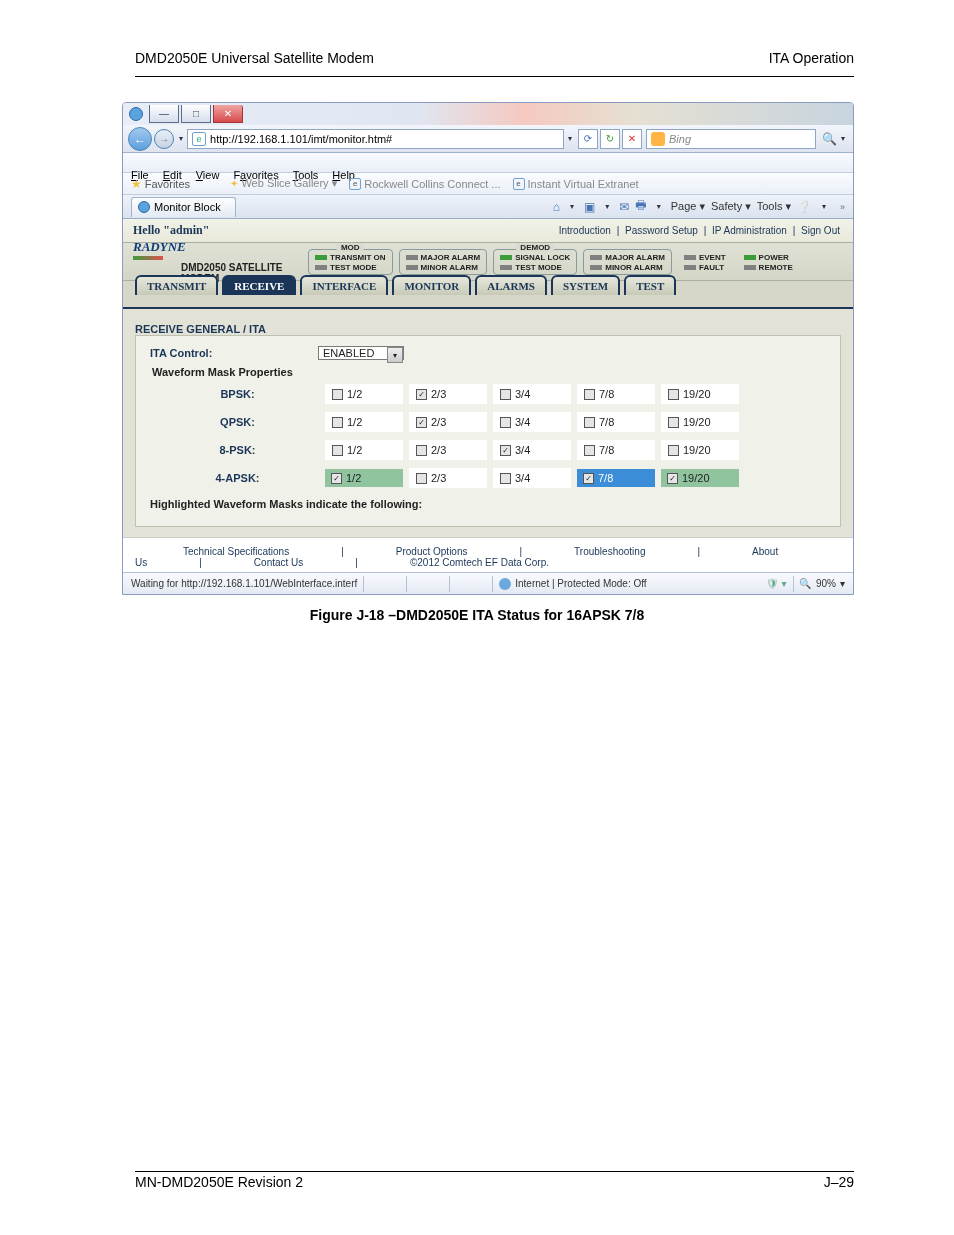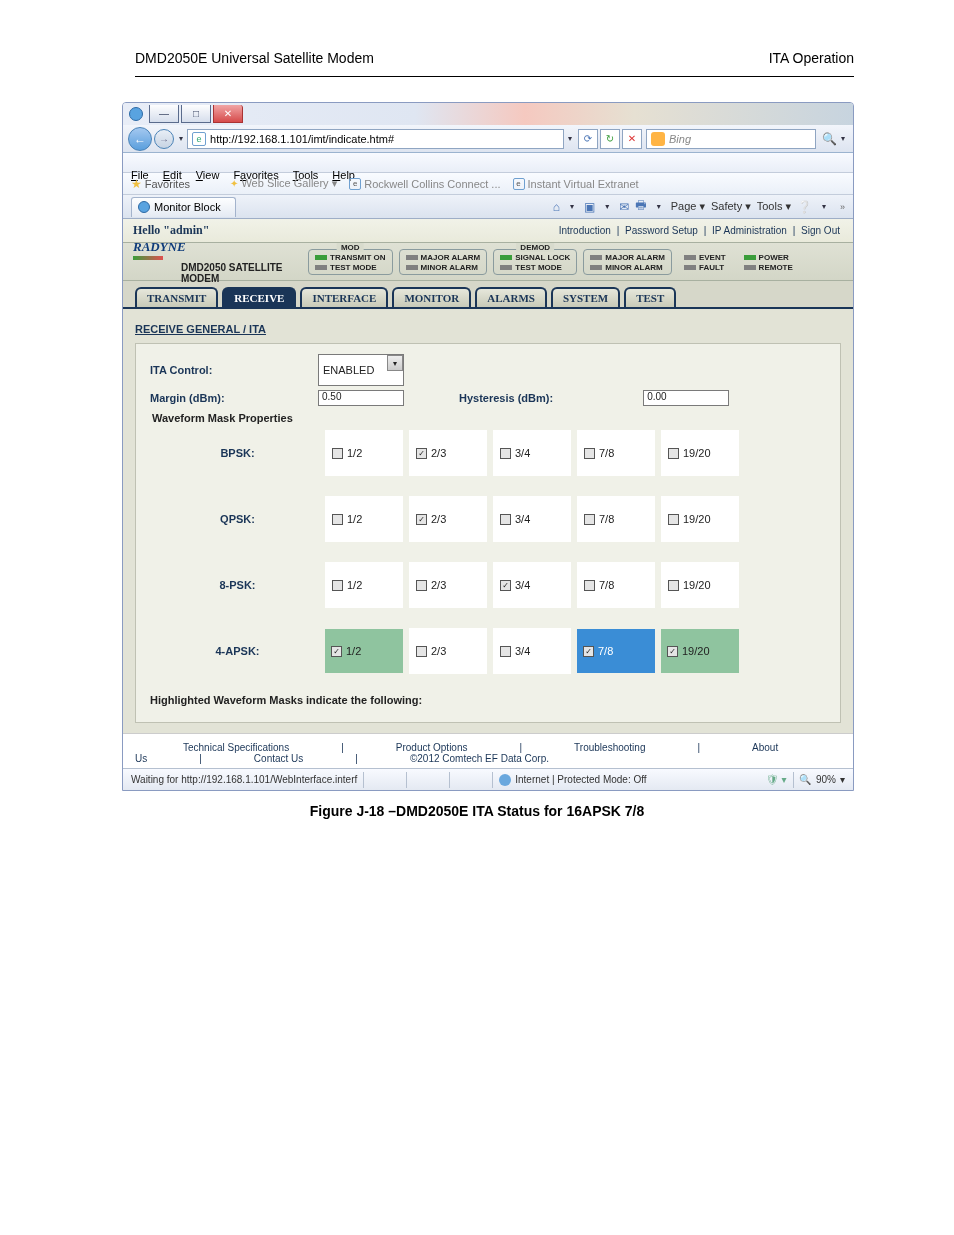--- a/index.html
+++ b/index.html
@@ -111,7 +111,7 @@
     <span class="dd-arrow">▾</span>
     <div class="addr-box">
       <span class="e">e</span>
-      <span>http://192.168.1.101/imt/indicate.htm#</span>
+      <span>http://192.168.1.101/imt/monitor.htm#</span>
     </div>
     <span class="dd-arrow">▾</span>
     <div class="small-btn">⟳</div>

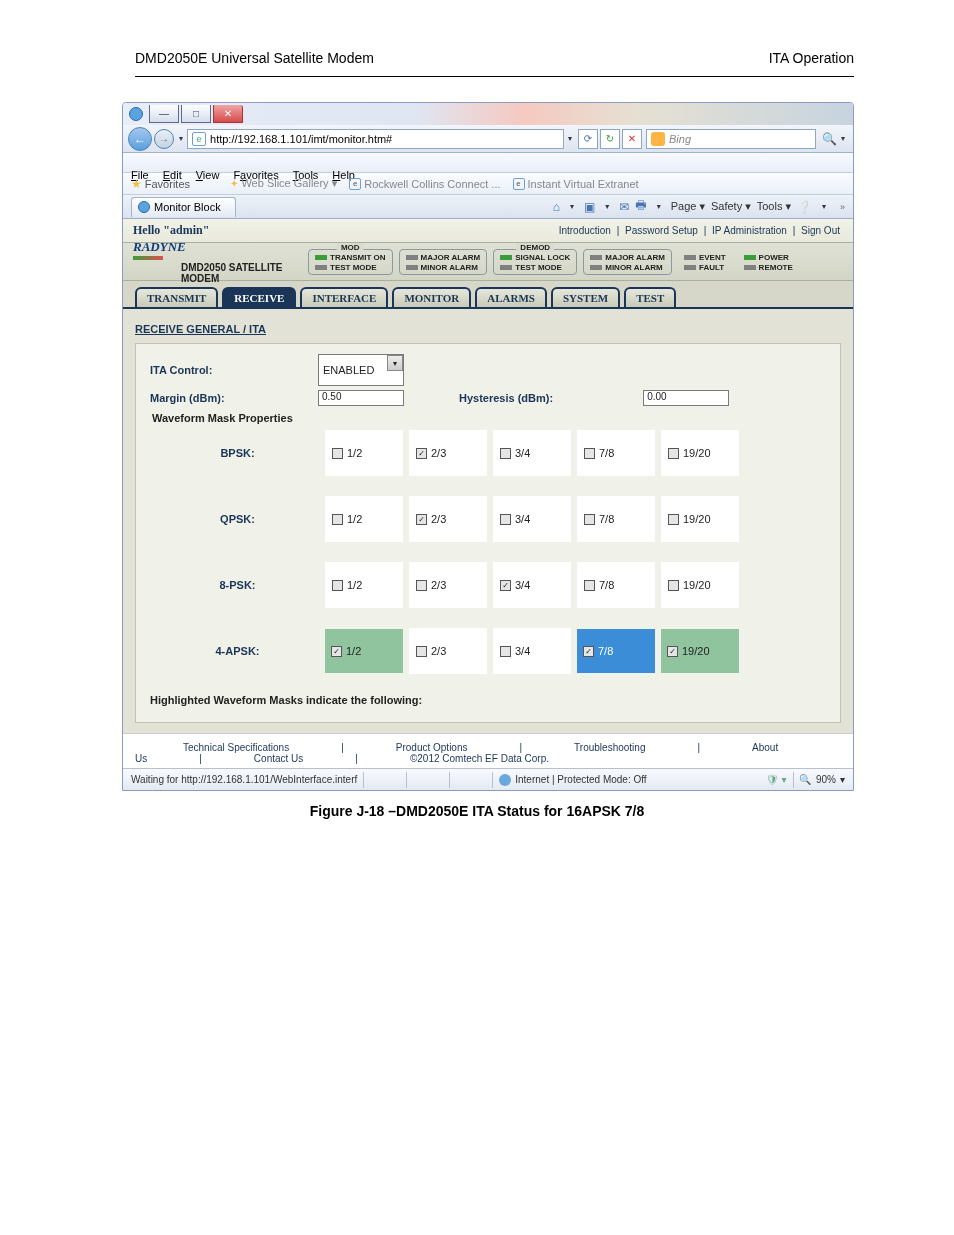--- a/index.html
+++ b/index.html
@@ -51,7 +51,7 @@
 .ind { display:flex; align-items:center; gap:3px;}
 .led { width:12px; height:5px; display:inline-block;}
 .led-g { background:#3a9d3a;} .led-gr { background:#808080;}
-.tab-bar { background:#d6d7c9; padding: 6px 0 0 12px; height:28px; display:flex; gap:4px; align-items:flex-end; border-bottom:2px solid #1a3557;}
+.tab-bar { background:#d6d7c9; padding: 6px 0 12px 12px; height:28px; display:flex; gap:4px; align-items:flex-end; border-bottom:2px solid #1a3557;}
 .main-tab { font-family:'Times New Roman',serif; font-weight:bold; font-size:11px; color:#1a3557; padding:3px 10px; border:2px solid #1a3557; border-bottom:none; border-radius:6px 6px 0 0; background:linear-gradient(#e6e7db,#c8cab8); cursor:default;}
 .main-tab.active { background:#1a3557; color:#fff; border-color:#1a3557;}
 .panel { background:#e2e3d6; padding:14px 12px 10px;}

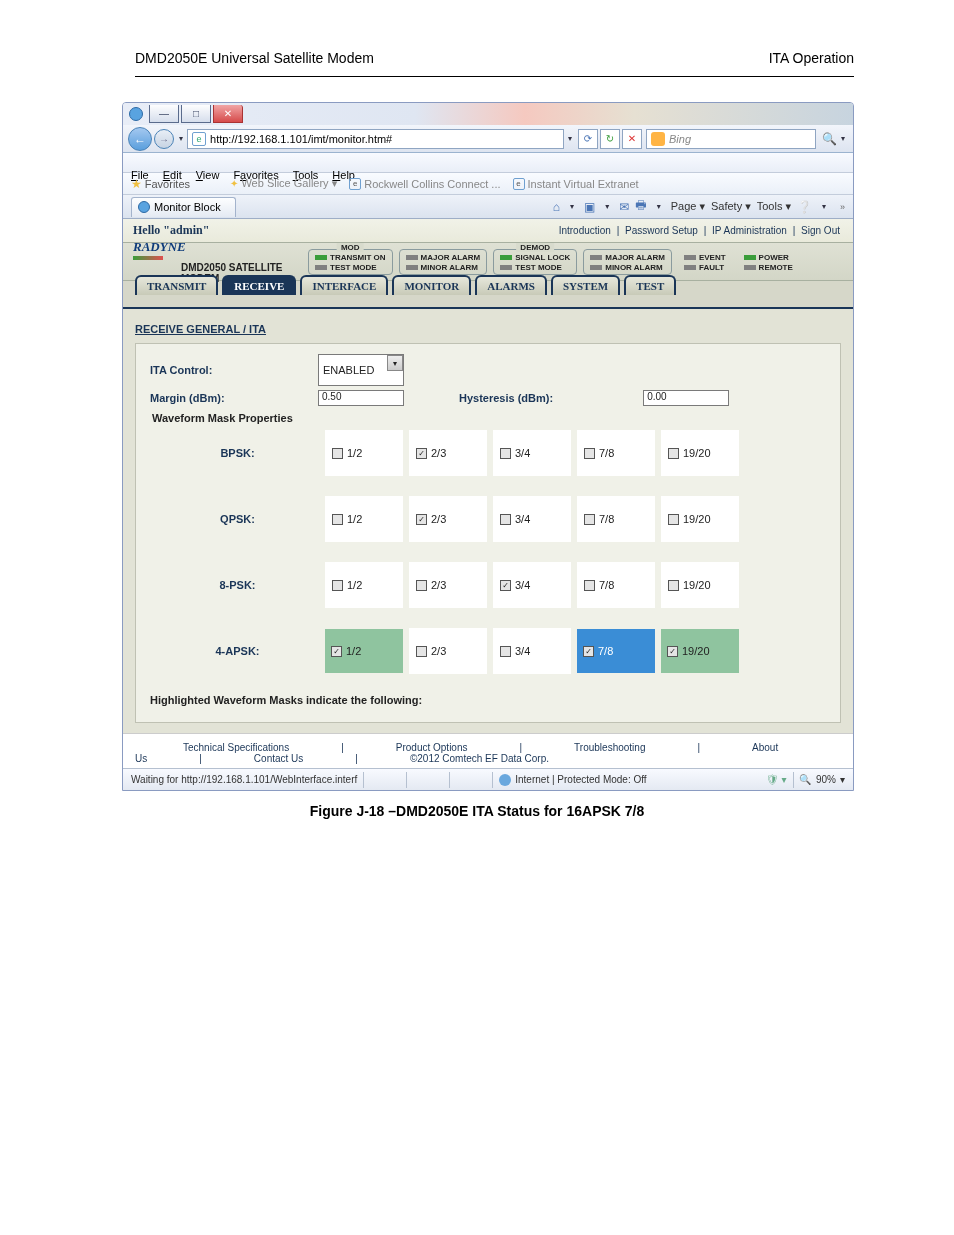--- a/index.html
+++ b/index.html
@@ -55,7 +55,7 @@
 .main-tab { font-family:'Times New Roman',serif; font-weight:bold; font-size:11px; color:#1a3557; padding:3px 10px; border:2px solid #1a3557; border-bottom:none; border-radius:6px 6px 0 0; background:linear-gradient(#e6e7db,#c8cab8); cursor:default;}
 .main-tab.active { background:#1a3557; color:#fff; border-color:#1a3557;}
 .panel { background:#e2e3d6; padding:14px 12px 10px;}
-.panel-title { font-family:Arial,sans-serif; font-size:11px; color:#1a3557; font-weight:bold; margin-bottom:8px;text-decoration:underline;}
+.panel-title { font-family:Arial,sans-serif; font-size:11px; color:#1a3557; font-weight:bold; margin-bottom:0;}
 .form-box { background:#f0f1e8; border:1px solid #bfc1b3; padding:10px 14px; font-size:11px; color:#222;}
 .form-row { display:flex; align-items:center; margin-bottom:4px;}
 .form-label { width:168px; color:#1a3557; font-weight:bold;}

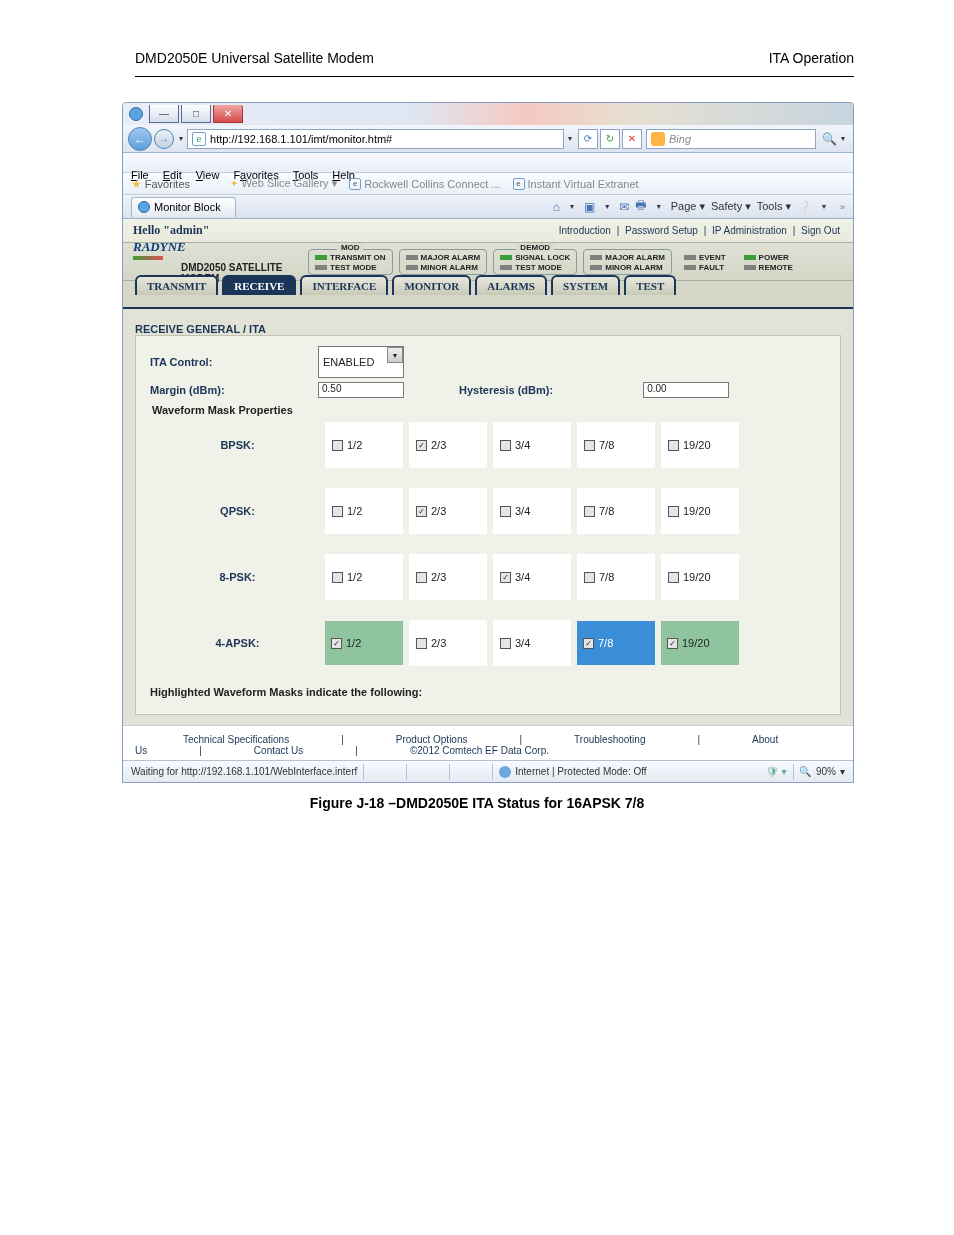--- a/index.html
+++ b/index.html
@@ -59,7 +59,7 @@
 .form-box { background:#f0f1e8; border:1px solid #bfc1b3; padding:10px 14px; font-size:11px; color:#222;}
 .form-row { display:flex; align-items:center; margin-bottom:4px;}
 .form-label { width:168px; color:#1a3557; font-weight:bold;}
-.ita-sel { width:86px; height:32px; font-size:11px; border:1px solid #7a7a7a; display:inline-flex; align-items:center; padding:0 4px; background:#fff; position:relative;}
+.ita-sel { width:86px; height:14px; font-size:11px; border:1px solid #7a7a7a; display:inline-flex; align-items:center; padding:0 4px; background:#fff; position:relative;}
 .ita-sel .dd { position:absolute; right:0; top:0; width:16px; height:16px; border:1px solid #888; background:linear-gradient(#eee,#ccc); display:flex;align-items:center;justify-content:center;font-size:8px;}
 .margin-inp { width:86px; height:16px; font-size:10px; border:1px solid #7a7a7a; padding:0 3px; background:#fff;}
 .hyst-label { margin-left:55px; margintlabel-right:auto; color:#1a3557; font-weight:bold;}

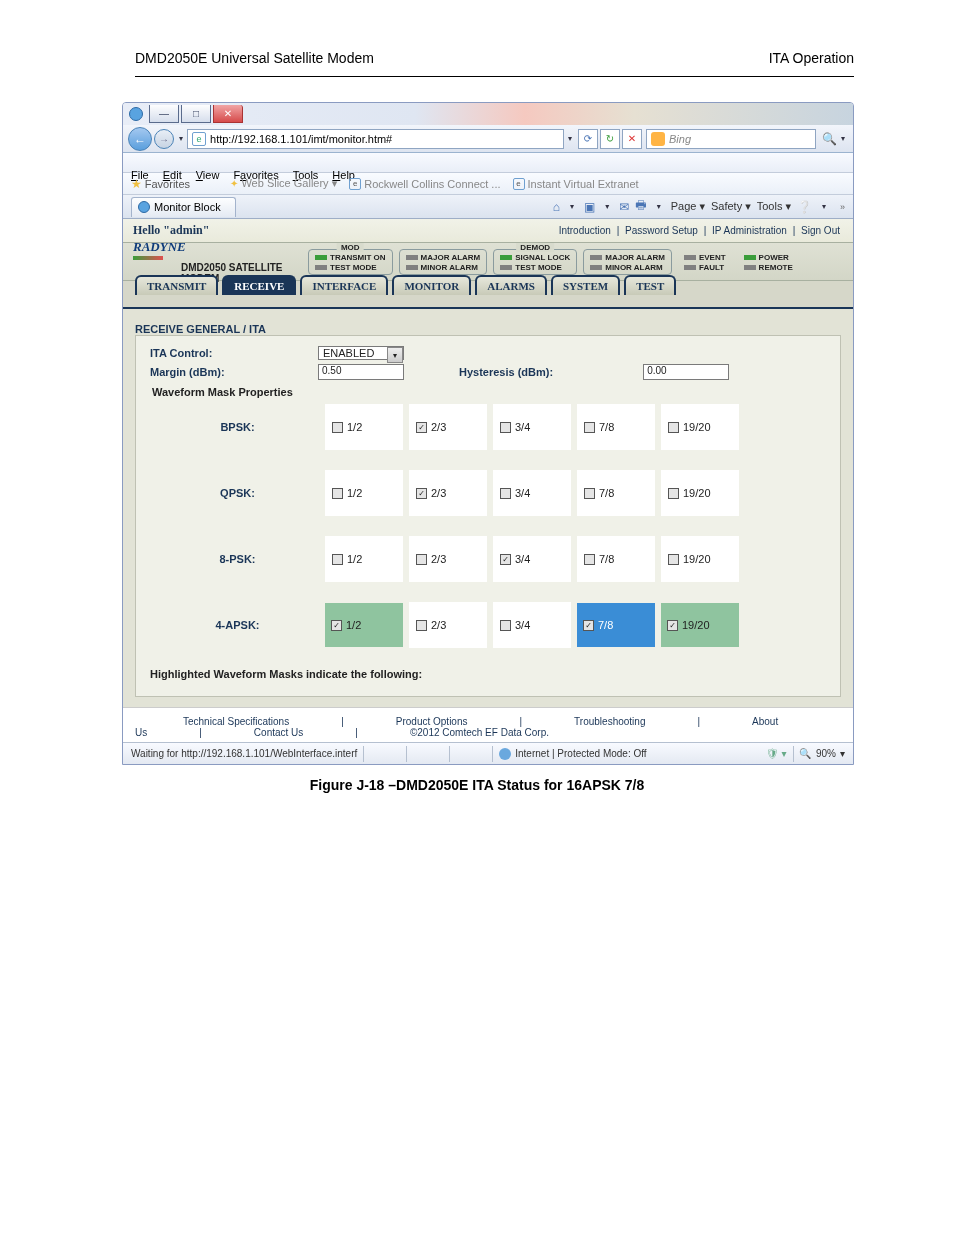--- a/index.html
+++ b/index.html
@@ -270,12 +270,6 @@
             <span class="dd">▾</span>
           </span>
         </div>
-        <div class="form-row">
-          <span class="form-label">Margin (dBm):</span>
-          <span class="margin-inp">0.50</span>
-          <span class="hyst-label">Hysteresis (dBm):</span>
-          <span class="hyst-inp">0.00</span>
-        </div>
         <div class="subhead">Waveform Mask Properties</div>
         <div id="mask-grid">
             <div class="mask-row">

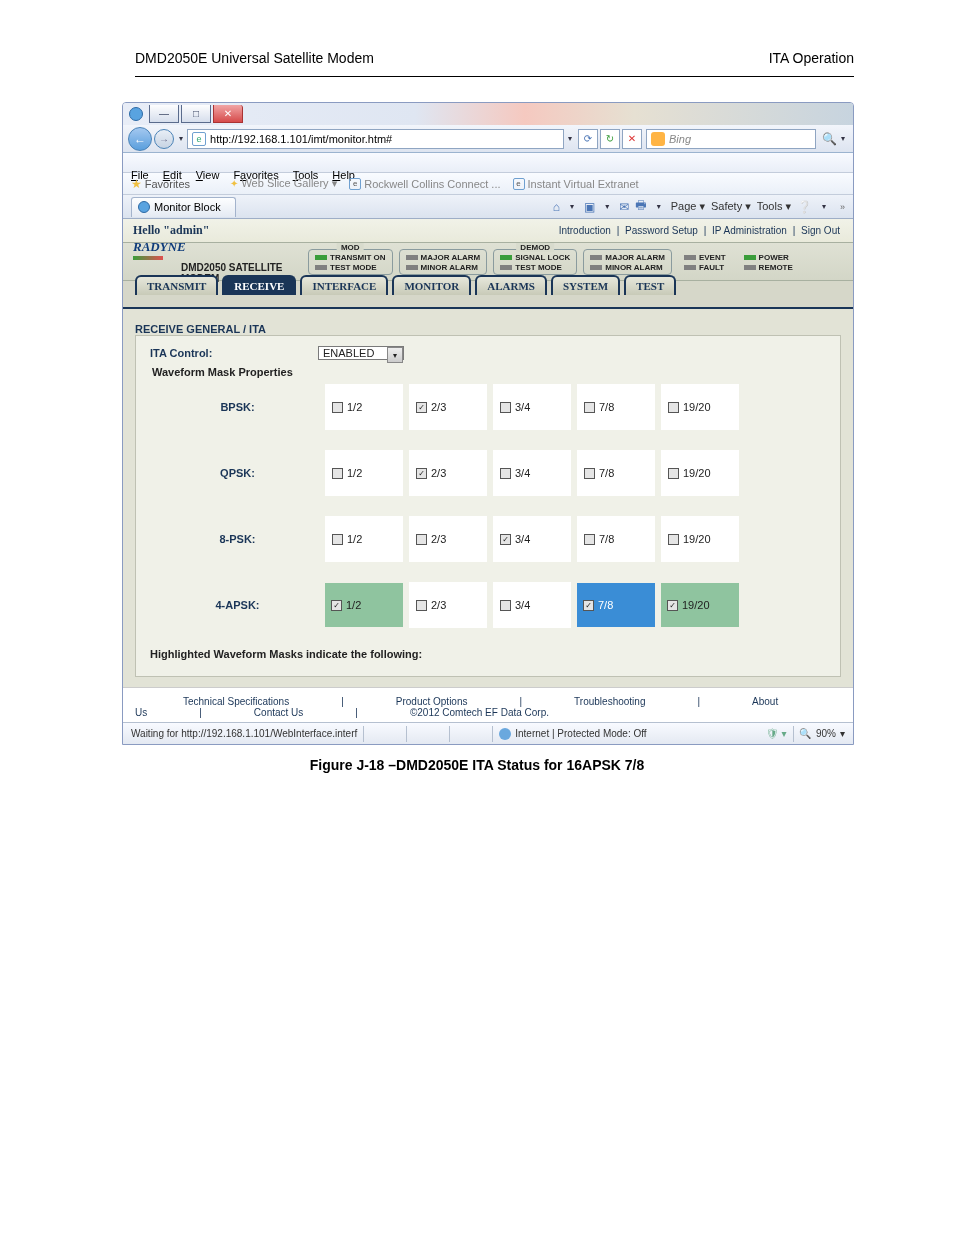--- a/index.html
+++ b/index.html
@@ -65,7 +65,7 @@
 .hyst-label { margin-left:55px; margintlabel-right:auto; color:#1a3557; font-weight:bold;}
 .hyst-inp { width:86px; height:16px; font-size:10px; border:1px solid #7a7a7a; padding:0 3px; background:#fff; margin-left:90px;}
 .subhead { font-weight:bold; color:#222; margin:6px 0 6px 2px; font-size:11px;}
-.mask-row { display:flex; align-items:center; margin-bottom:20px;}
+.mask-row { display:flex; align-items:center; margin-bottom:8px;}
 .mask-label { width:175px; text-align:center; color:#1a3557; font-weight:bold; font-size:11px;}
 .mask-cell { width:78px; margin-right:6px; padding:16px 6px; display:flex; align-items:center; font-size:11px;}
 .mask-white { background:#fff; border:1px solid #fff;}

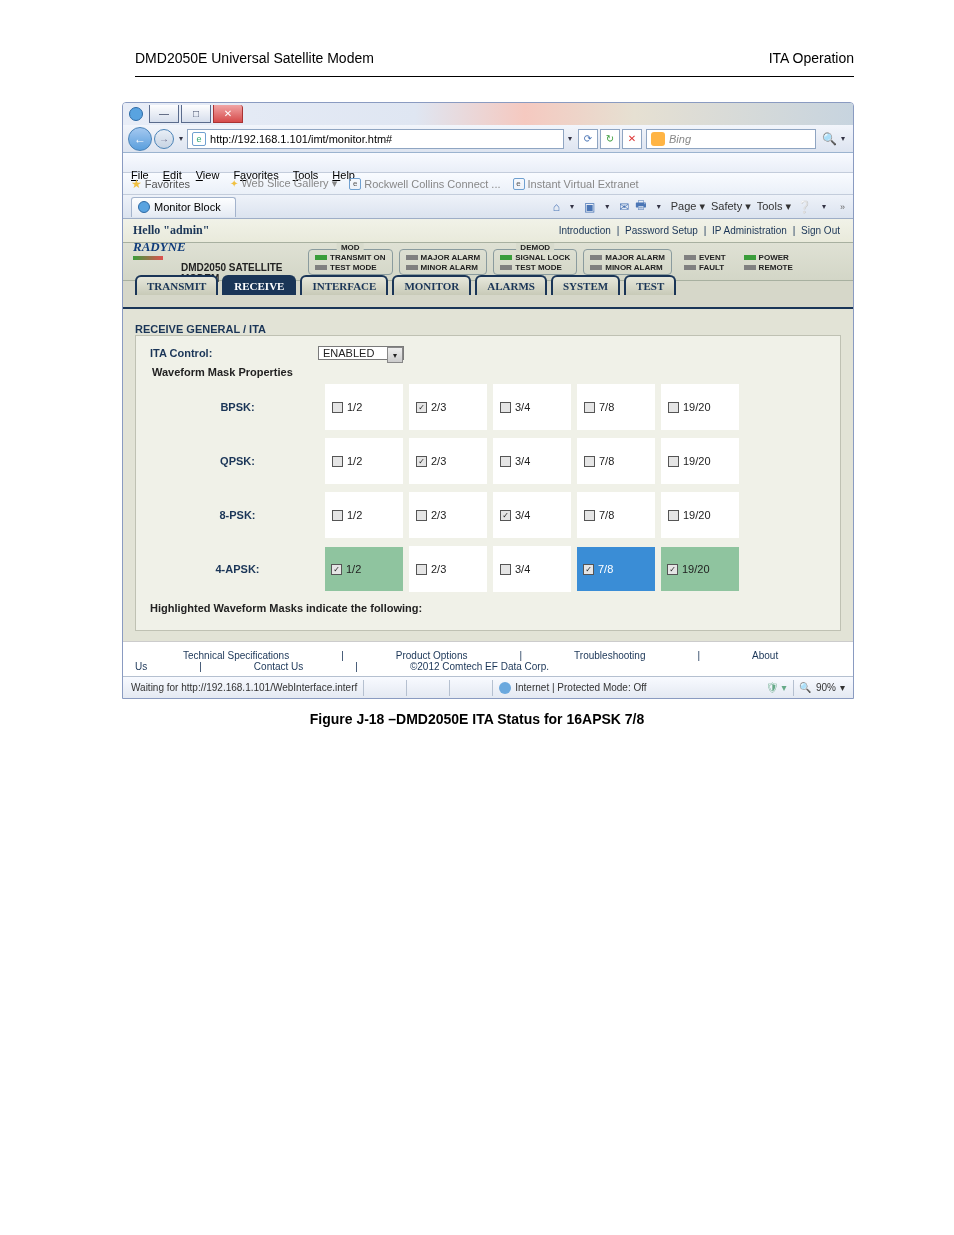--- a/index.html
+++ b/index.html
@@ -67,7 +67,7 @@
 .subhead { font-weight:bold; color:#222; margin:6px 0 6px 2px; font-size:11px;}
 .mask-row { display:flex; align-items:center; margin-bottom:8px;}
 .mask-label { width:175px; text-align:center; color:#1a3557; font-weight:bold; font-size:11px;}
-.mask-cell { width:78px; margin-right:6px; padding:16px 6px; display:flex; align-items:center; font-size:11px;}
+.mask-cell { width:78px; margin-right:6px; padding:3px 6px; display:flex; align-items:center; font-size:11px;}
 .mask-white { background:#fff; border:1px solid #fff;}
 .mask-green { background:#8fc49f; }
 .mask-blue { background:#3a8dd6; color:#fff;}

